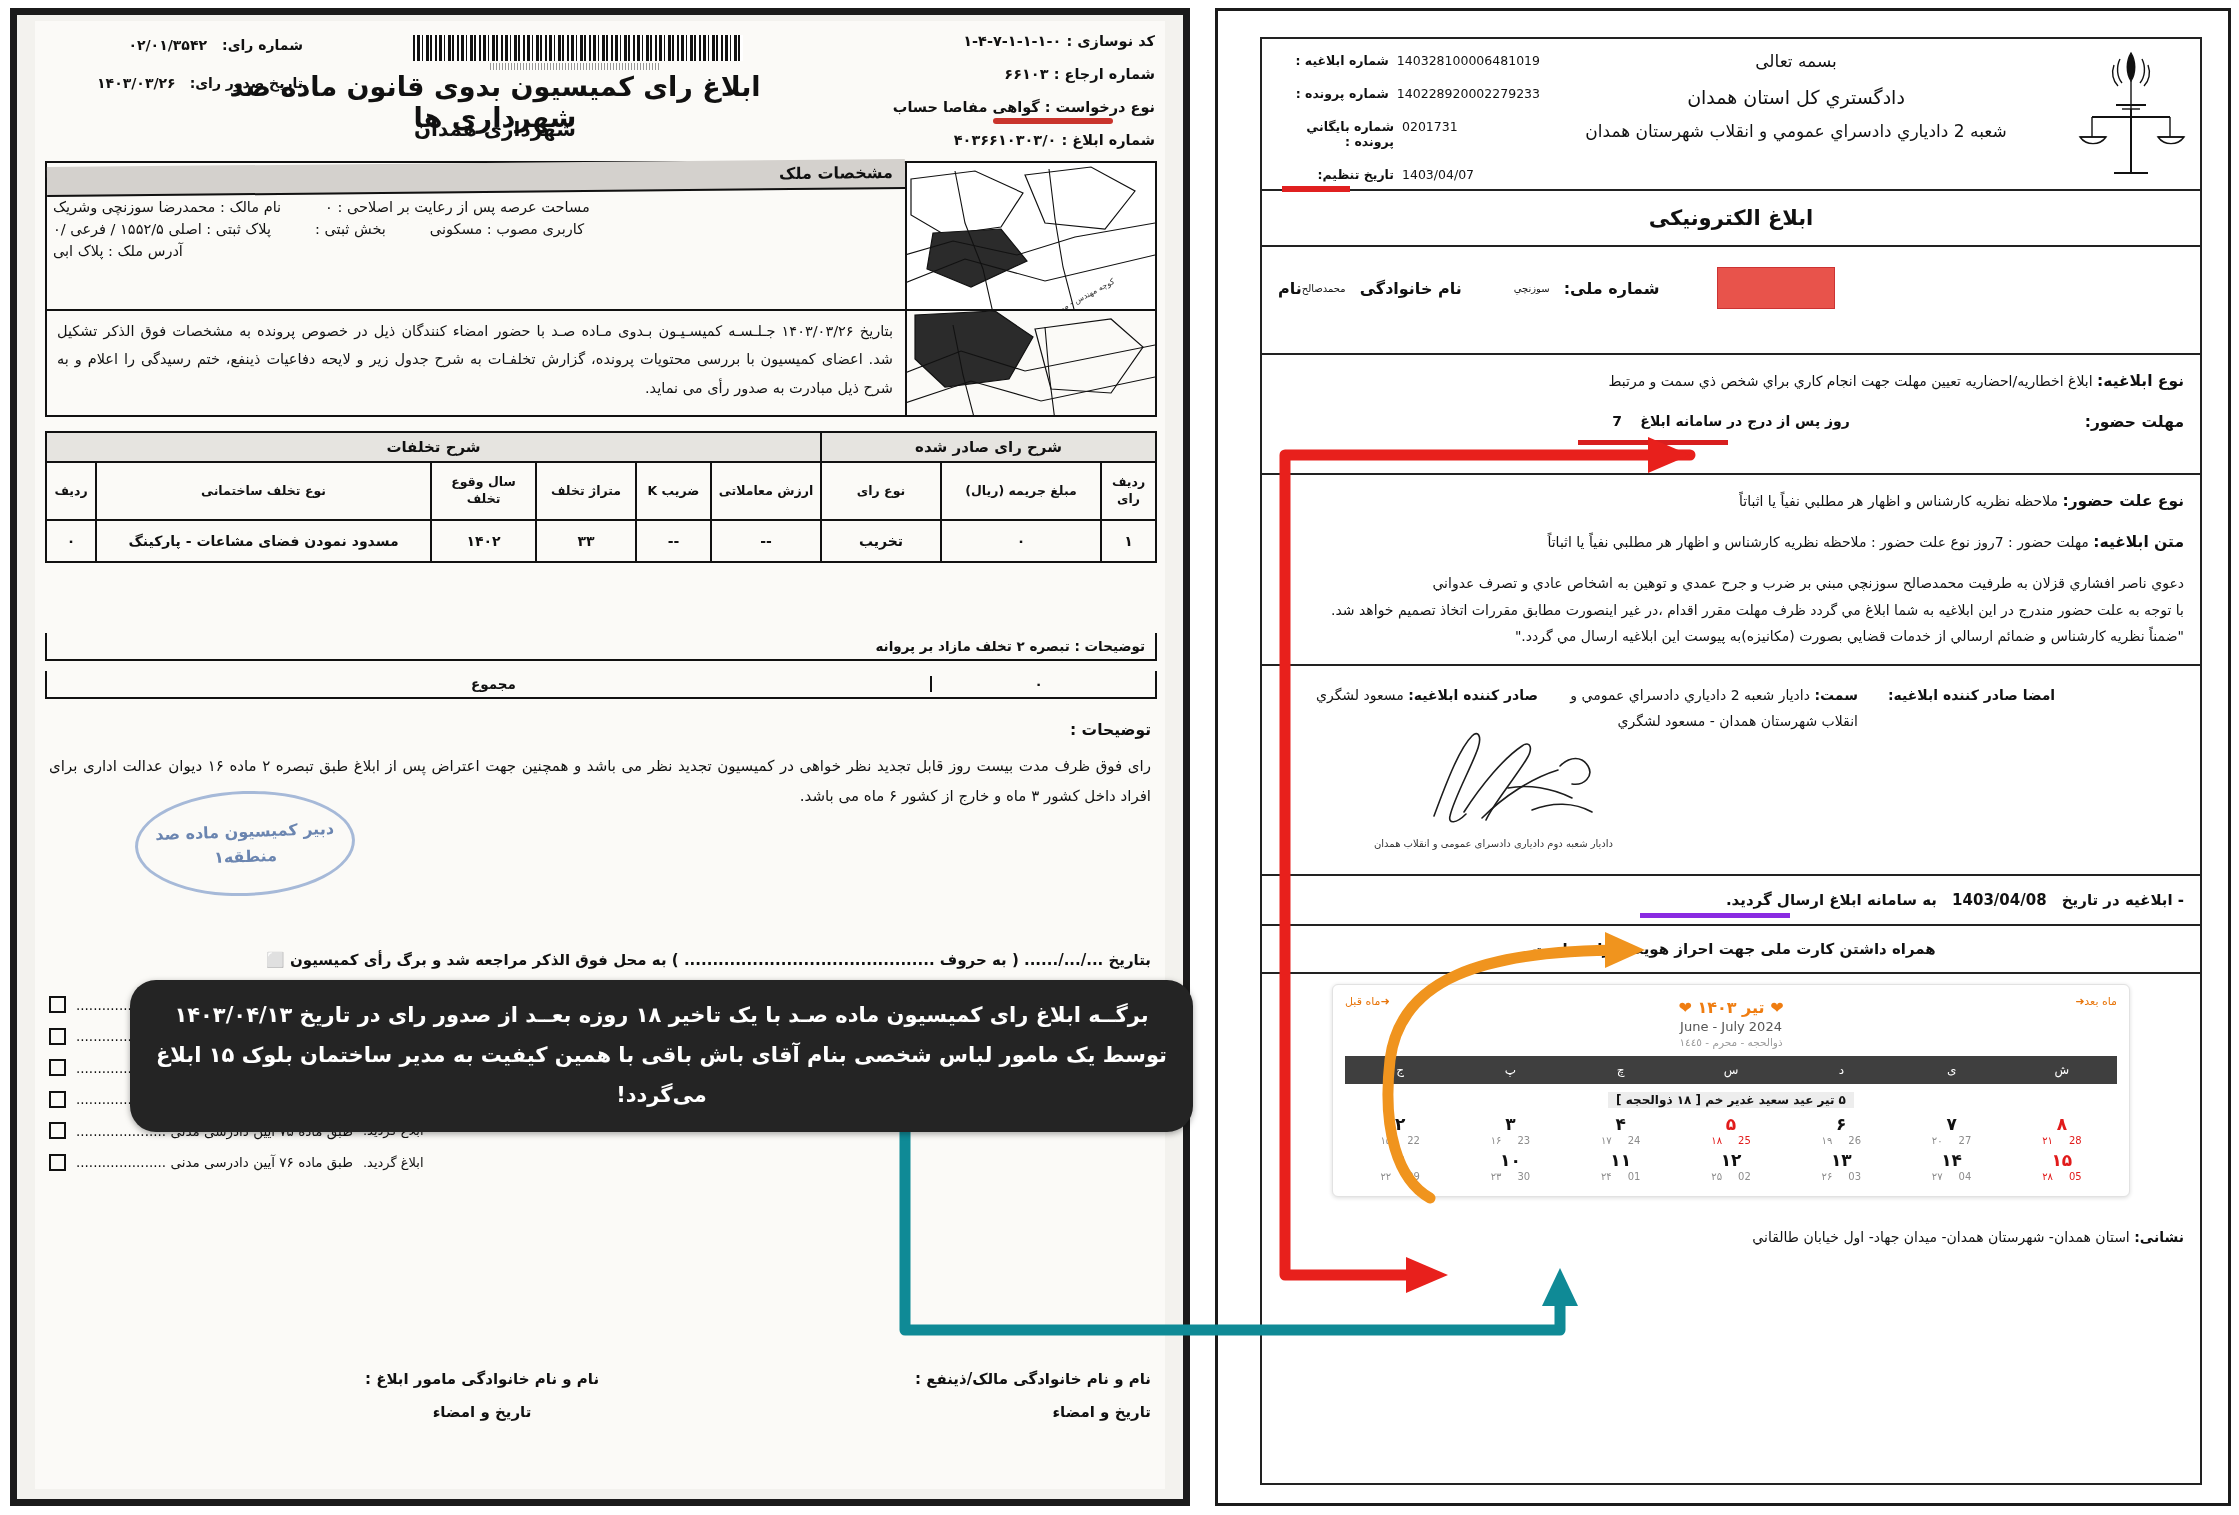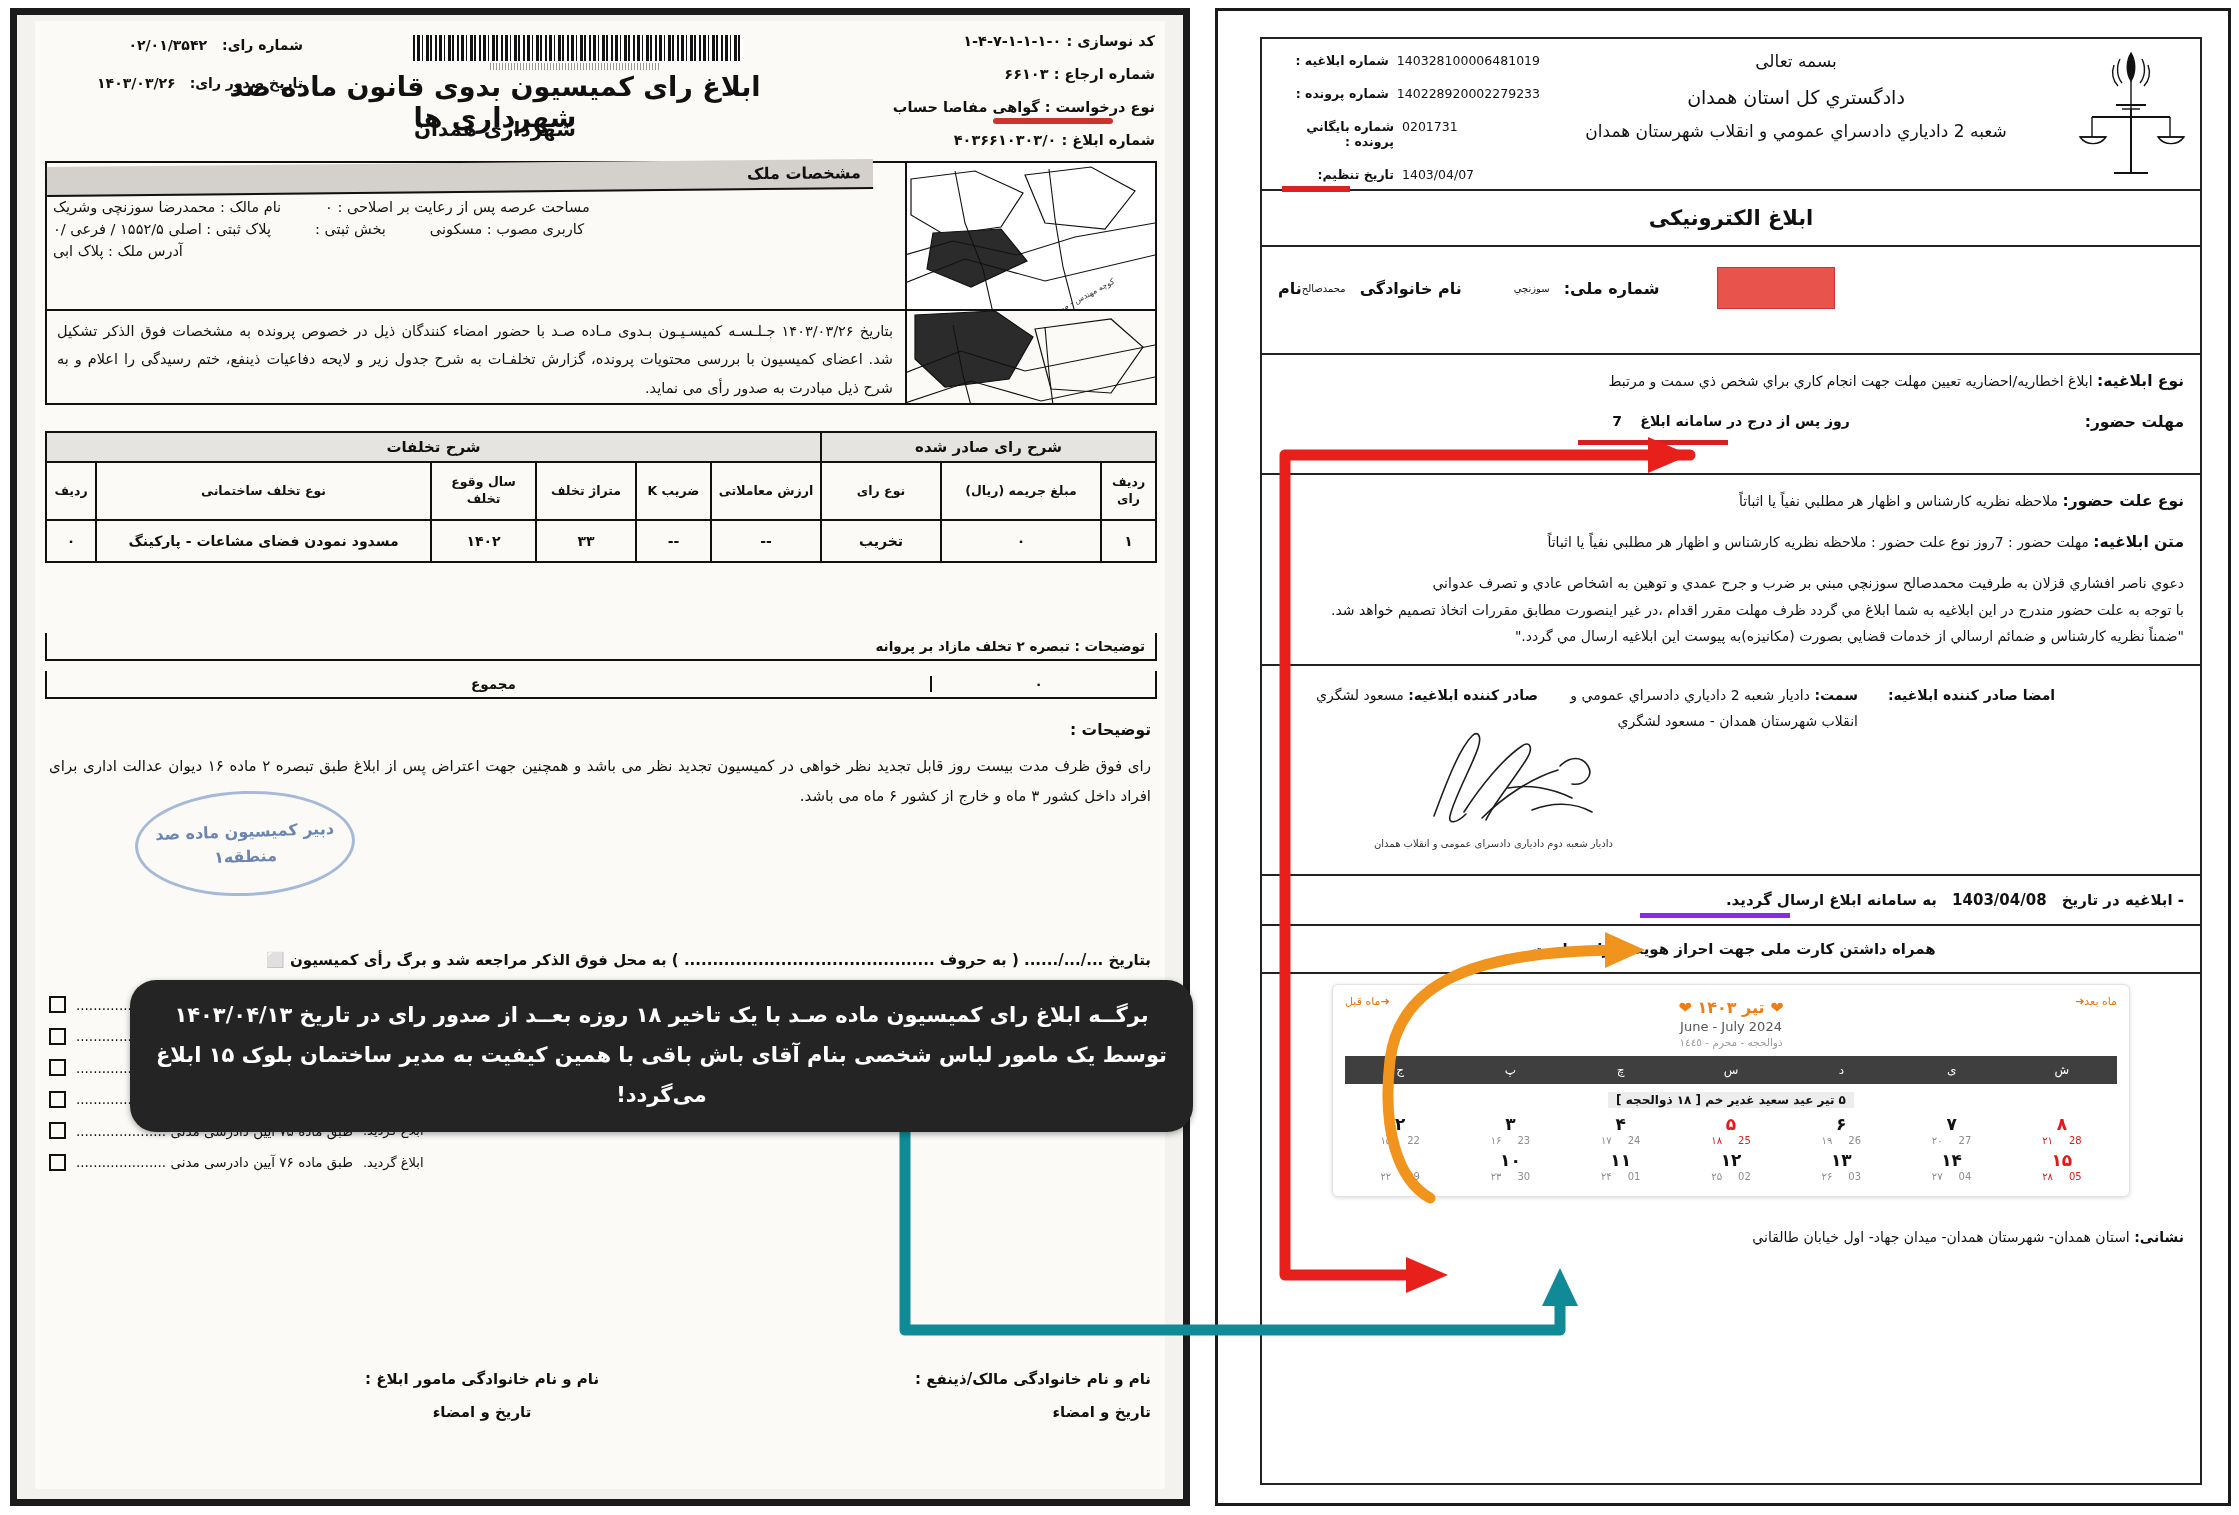--- a/index.html
+++ b/index.html
@@ -74,7 +74,7 @@
   .prop-box {
     position: absolute; left: 10px; top: 140px; right: 8px; height: 150px;
     border: 2.5px solid #111;
-    display: flex; flex-direction: row-reverse; gap: 32px;
+    display: flex; flex-direction: row-reverse;
   }
   .prop-right { flex: 1; position: relative; }
   .prop-header {

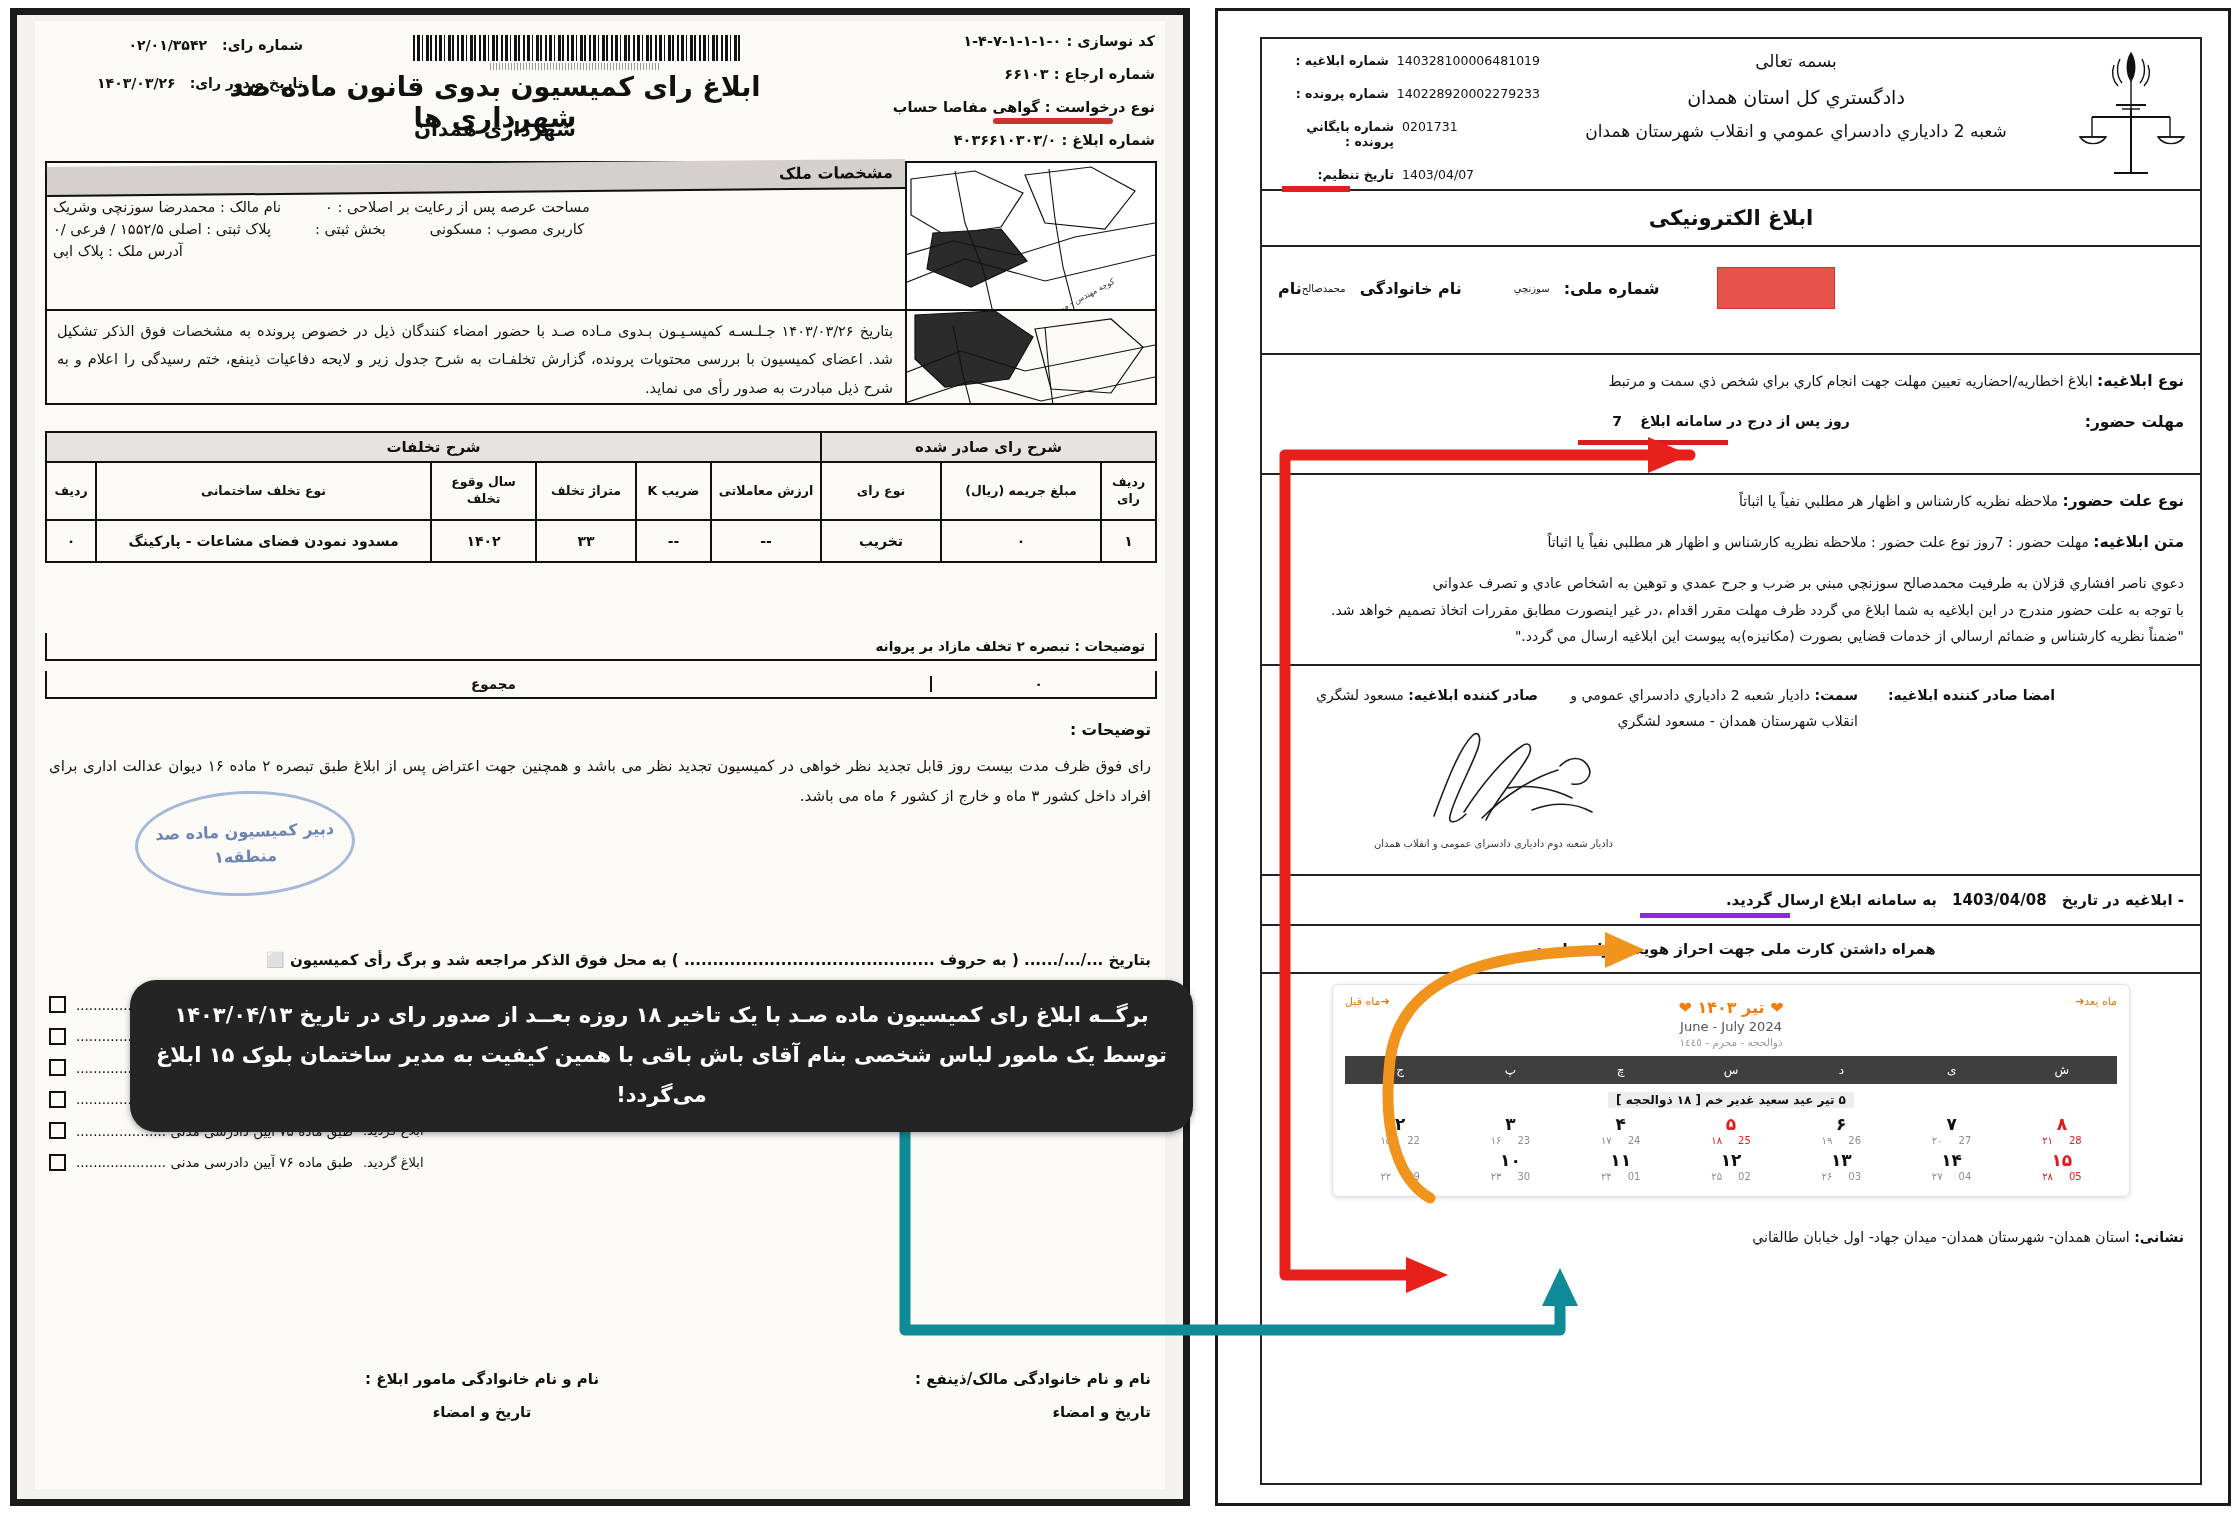--- a/index.html
+++ b/index.html
@@ -92,7 +92,7 @@
 
   
   .narr-box {
-    position: absolute; left: 10px; top: 290px; right: 8px; height: 94px;
+    position: absolute; left: 10px; top: 290px; right: 8px; height: 106px;
     border: 2.5px solid #111; border-top: none;
     display: flex; flex-direction: row-reverse;
   }

